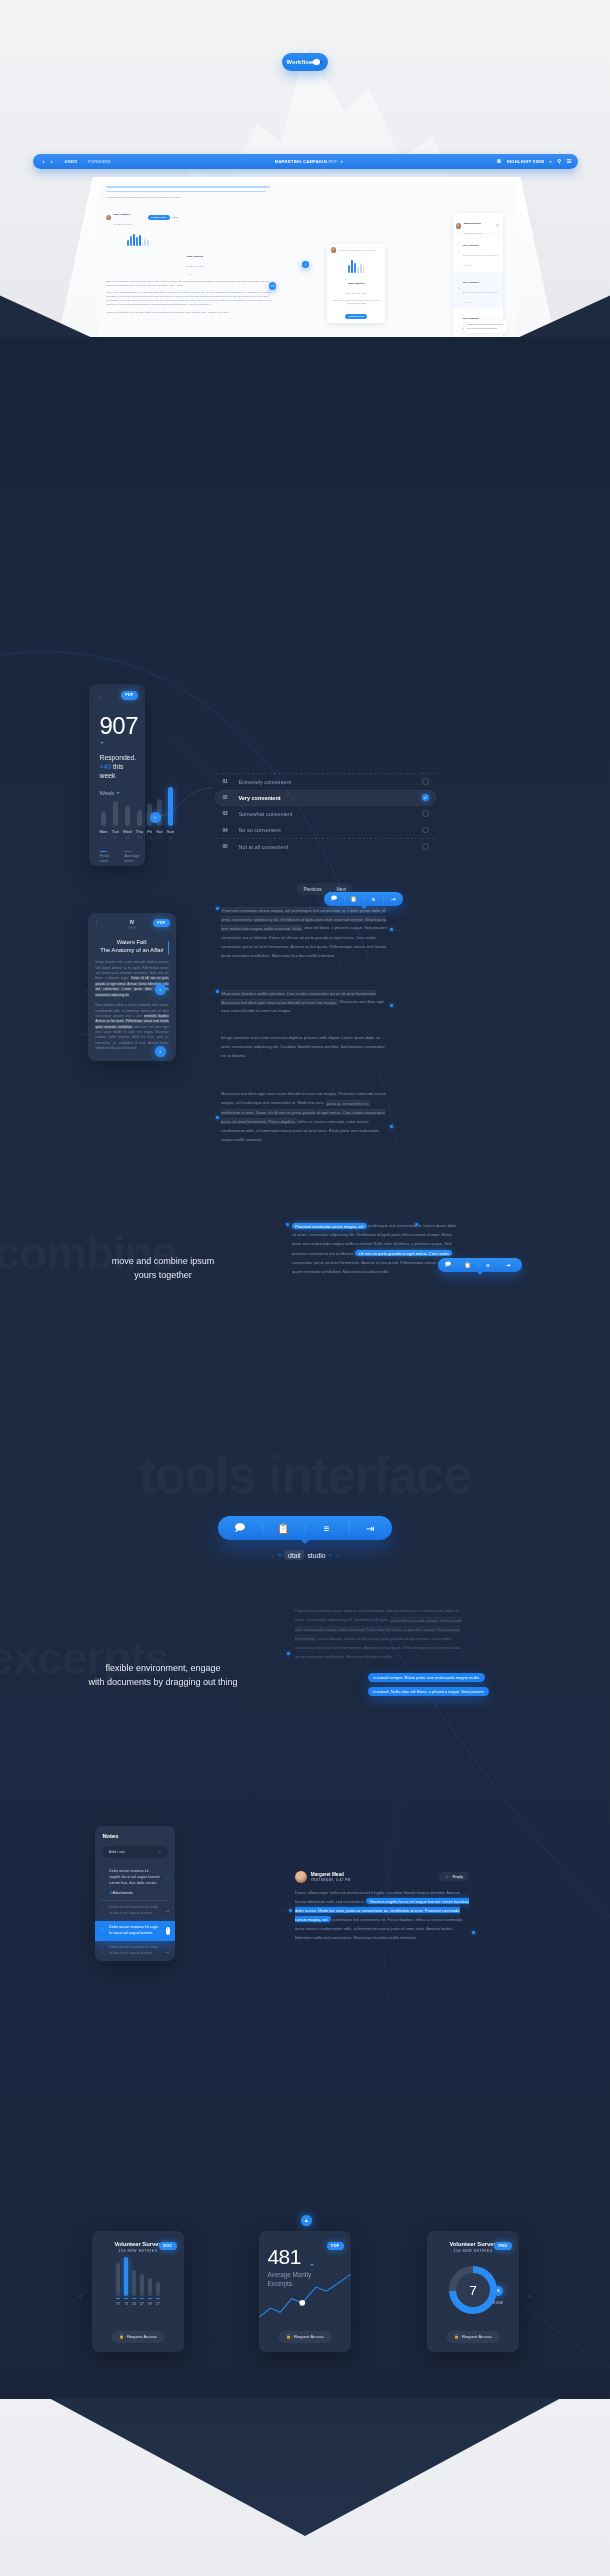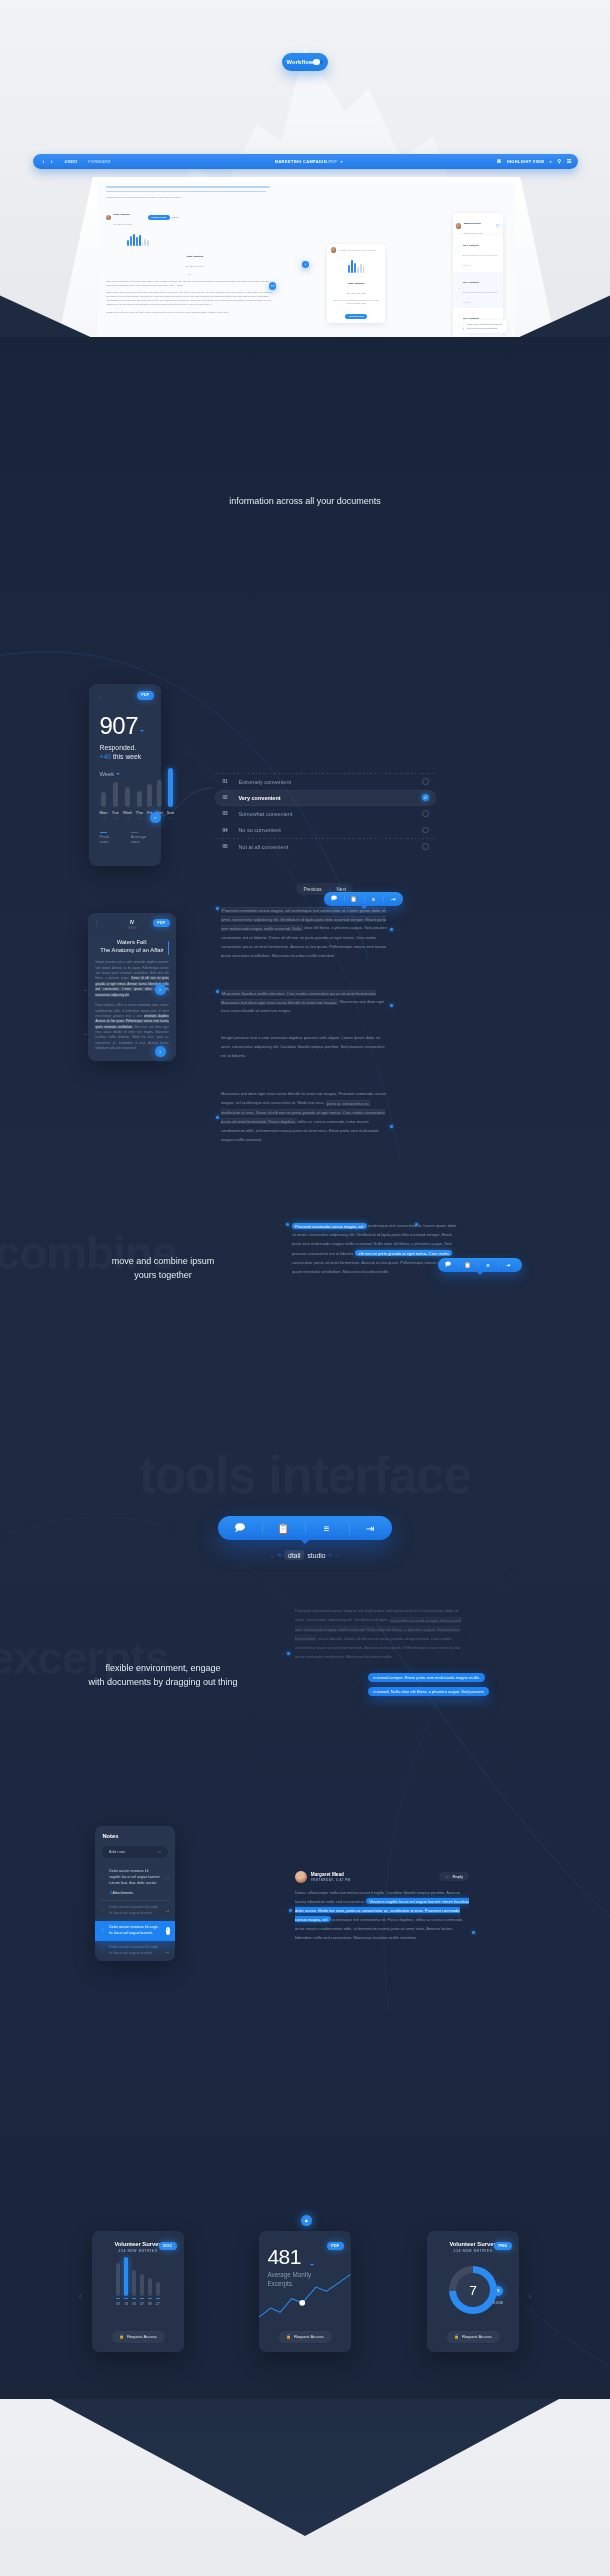--- a/index.html
+++ b/index.html
@@ -456,7 +456,6 @@
     </svg>
 
     <div class="lead" style="top:158px">
-      <div>information across all your documents</div>
     </div>
 
     <div class="card" style="left:89px;top:347px;width:72px;height:182px;padding:11.6px 10.5px">

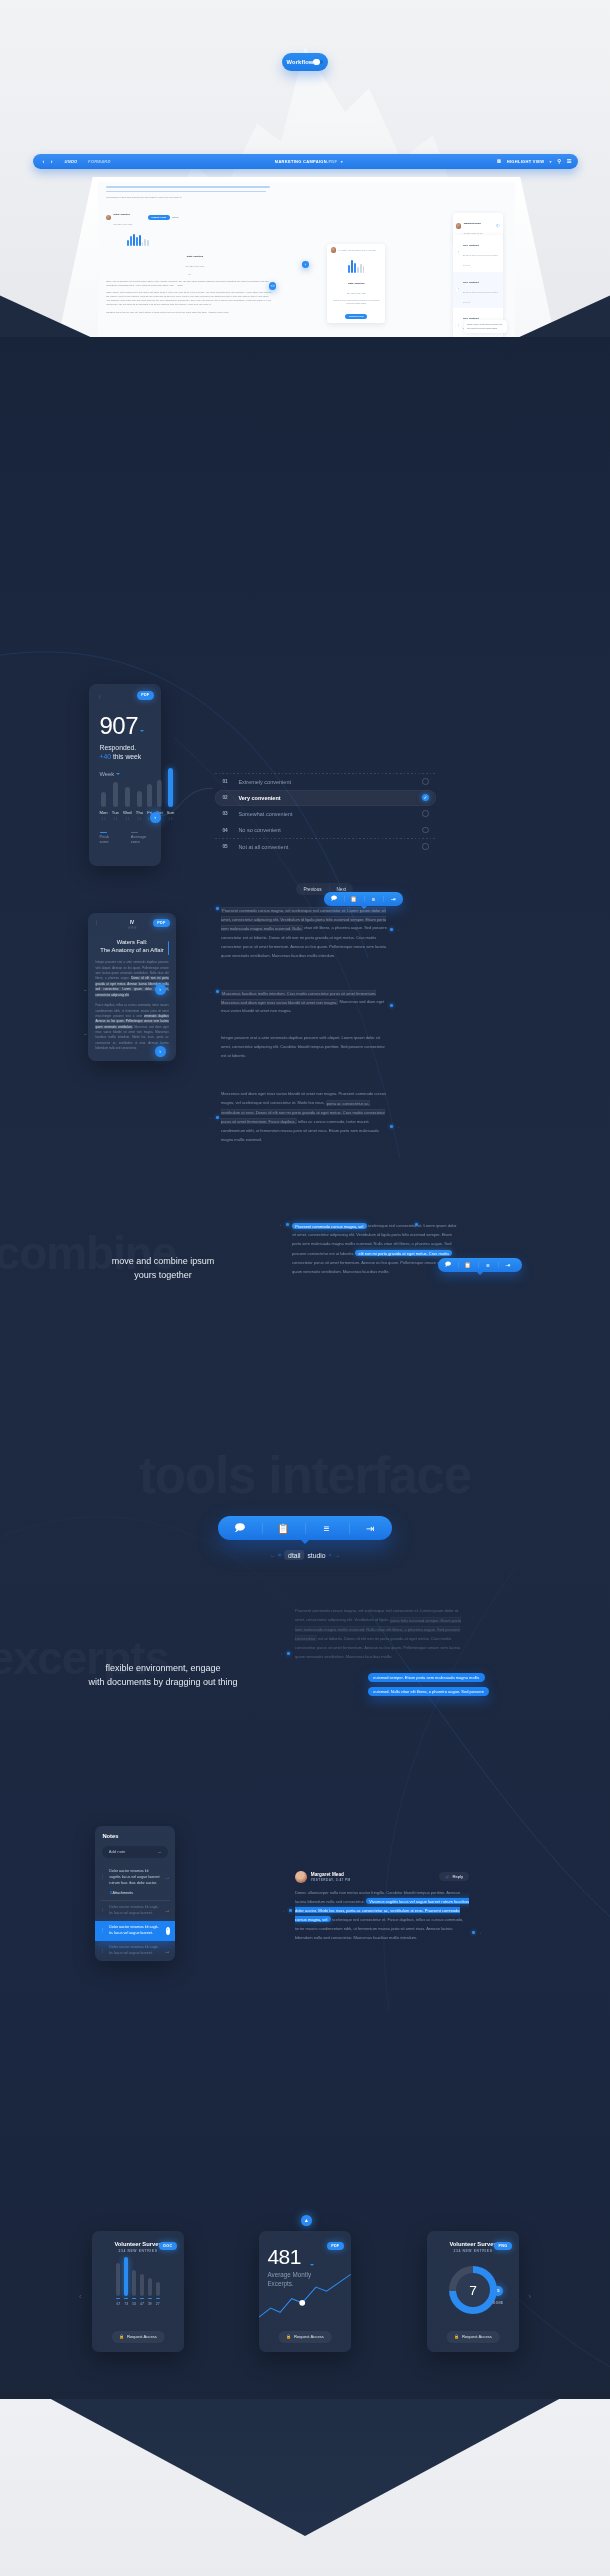--- a/index.html
+++ b/index.html
@@ -458,7 +458,7 @@
     <div class="lead" style="top:158px">
     </div>
 
-    <div class="card" style="left:89px;top:347px;width:72px;height:182px;padding:11.6px 10.5px">
+    <div class="card" style="left:89px;top:347px;width:56px;height:182px;padding:11.6px 10.5px">
       <div class="kebab" style="left:8.4px;top:9.5px">⋮</div>
       <div class="badge" style="right:7.4px;top:7.4px">PDF</div>
       <div style="margin-top:19px">

